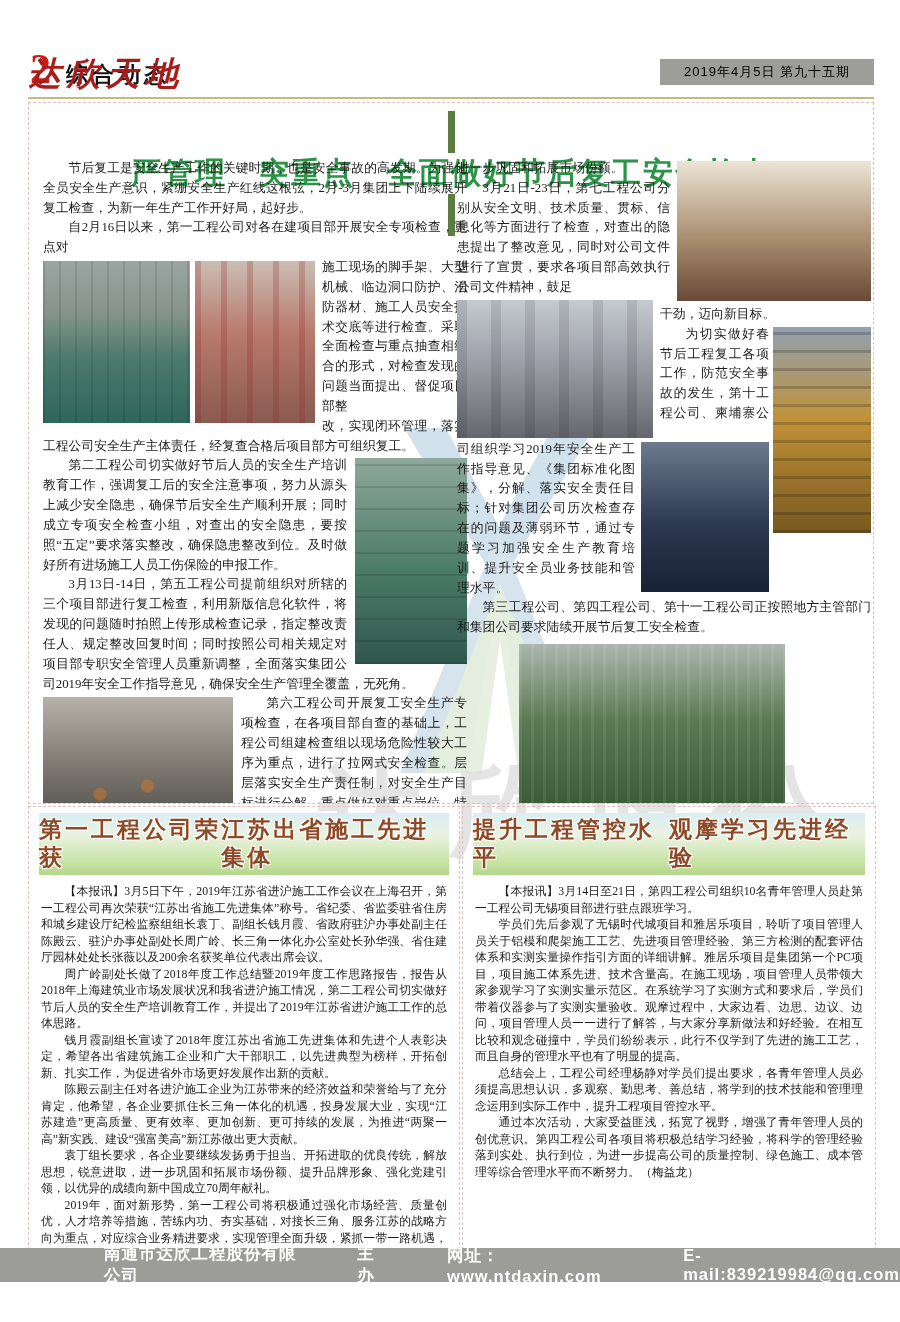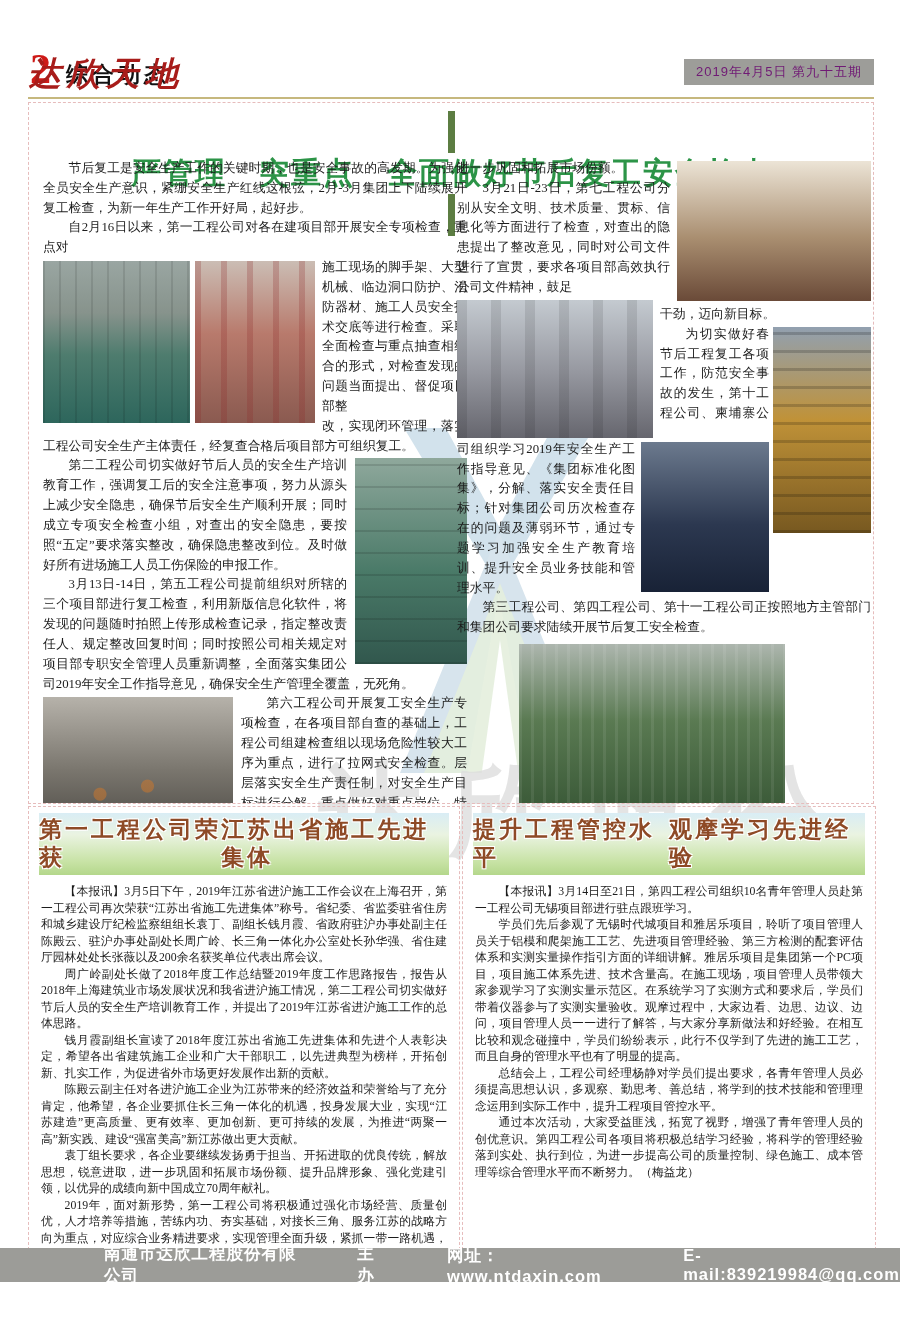--- a/index.html
+++ b/index.html
@@ -14,7 +14,7 @@
   .page-num{position:absolute;left:2px;top:-4px;font-size:42px;font-weight:bold;color:#ce1a17;font-family:"Liberation Serif",serif;line-height:46px;}
   .section-name{position:absolute;left:38px;top:10px;font-size:22px;font-weight:bold;letter-spacing:4px;font-family:"Liberation Sans",sans-serif;color:#111;}
   .masthead{position:absolute;left:0;right:0;top:2px;text-align:left;font-size:33px;font-weight:bold;font-style:italic;color:#a81c1a;letter-spacing:6px;font-family:"Liberation Serif",serif;}
-  .issue-badge{position:absolute;right:0;top:9px;background:#9d9d99;color:#701a75;padding:4px 12px;font-size:13px;font-family:"Liberation Sans",sans-serif;letter-spacing:1px;}
+  .issue-badge{position:absolute;right:0;top:9px;background:#9d9d99;color:#000000;padding:4px 24px;font-size:13px;font-family:"Liberation Sans",sans-serif;letter-spacing:1px;}
   #header-rule{left:28px;top:97px;width:846px;border-top:2px solid #c6b87e;height:0;}
 
   

